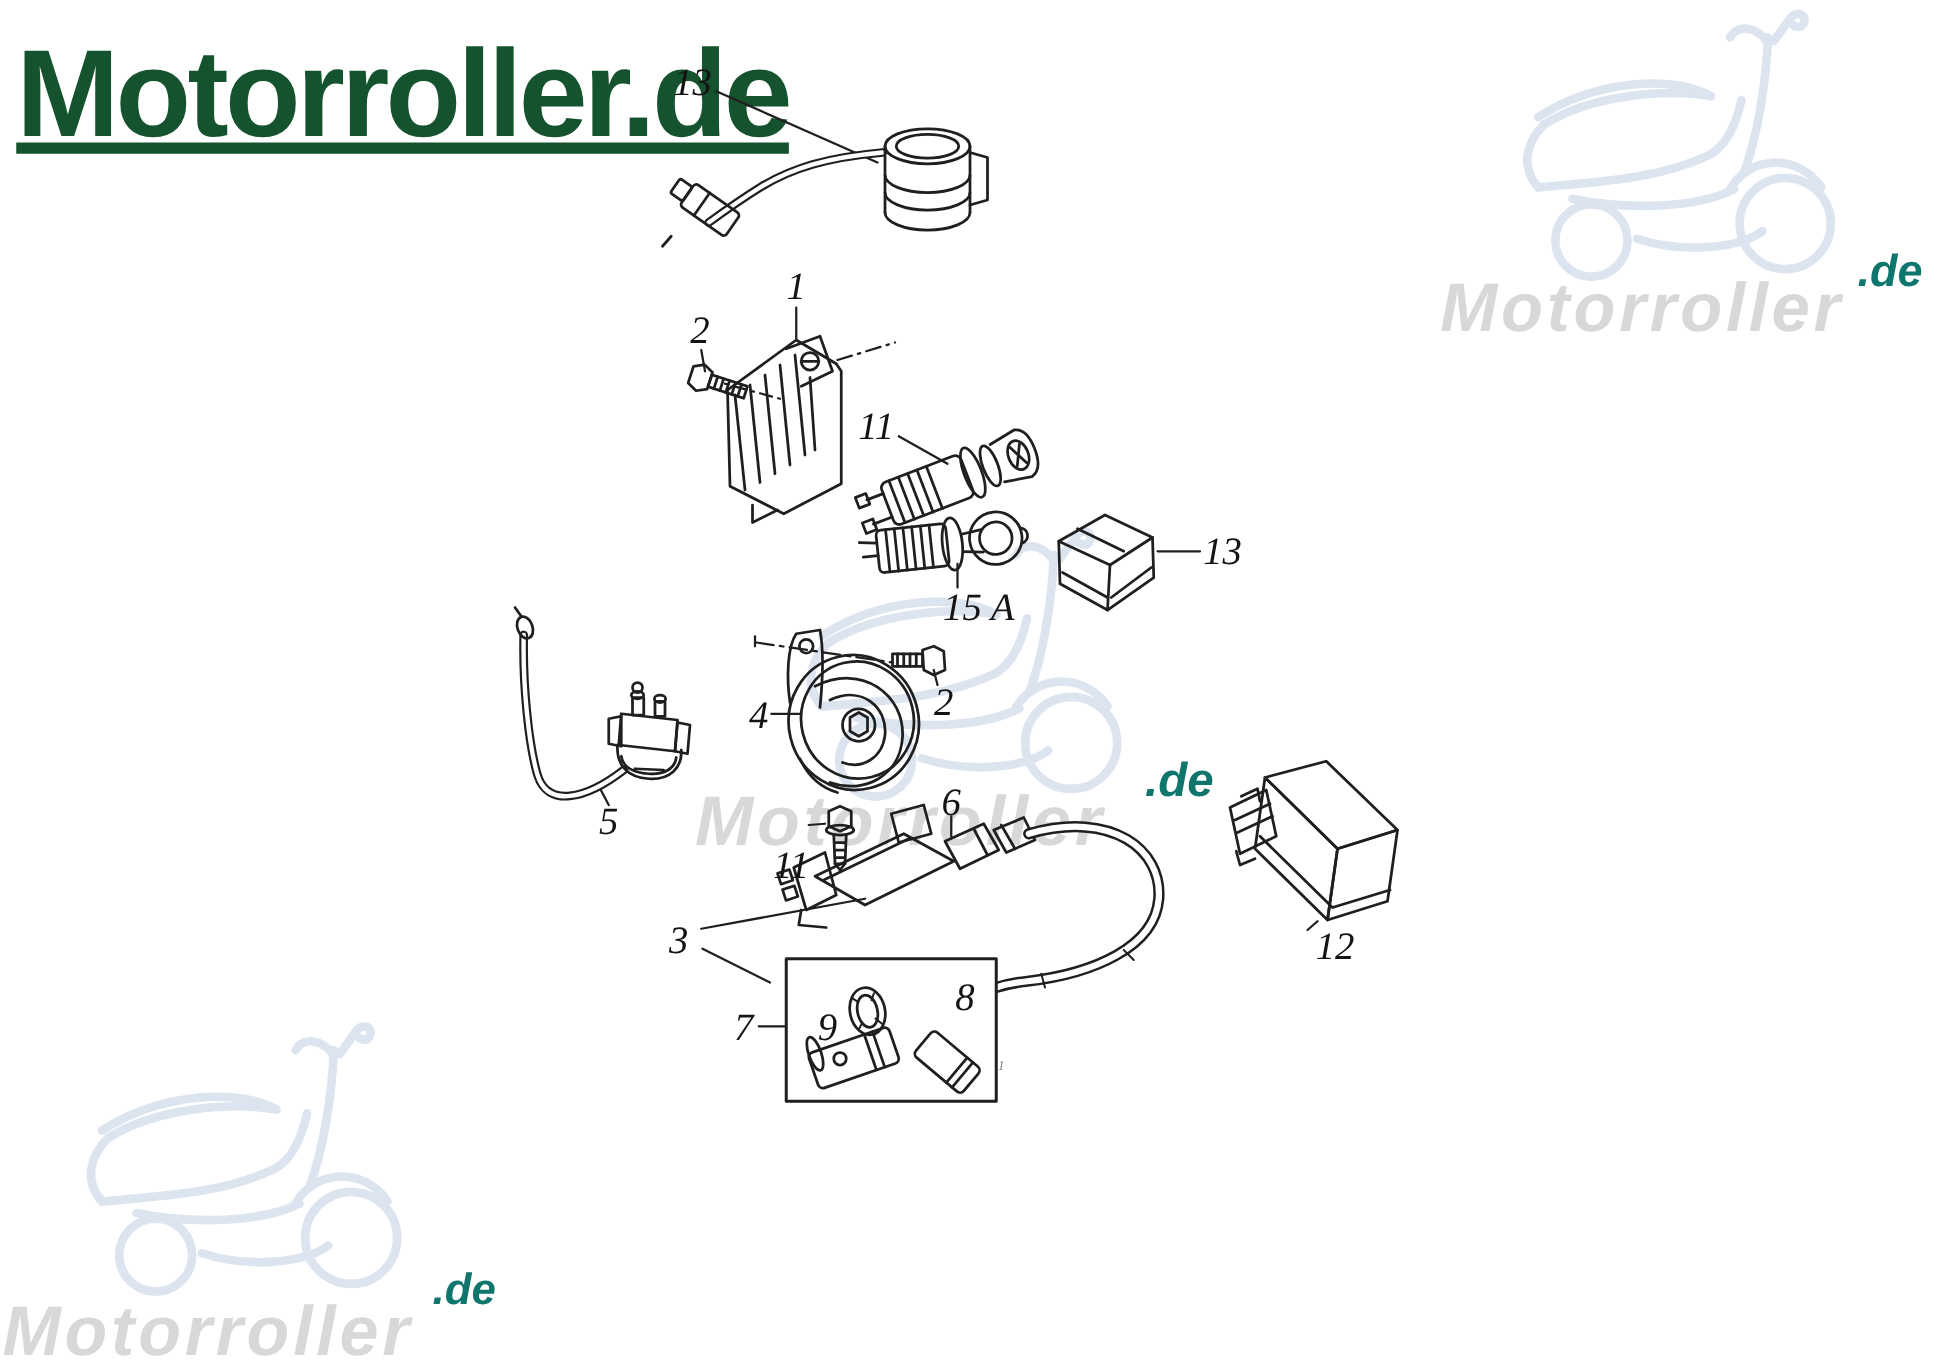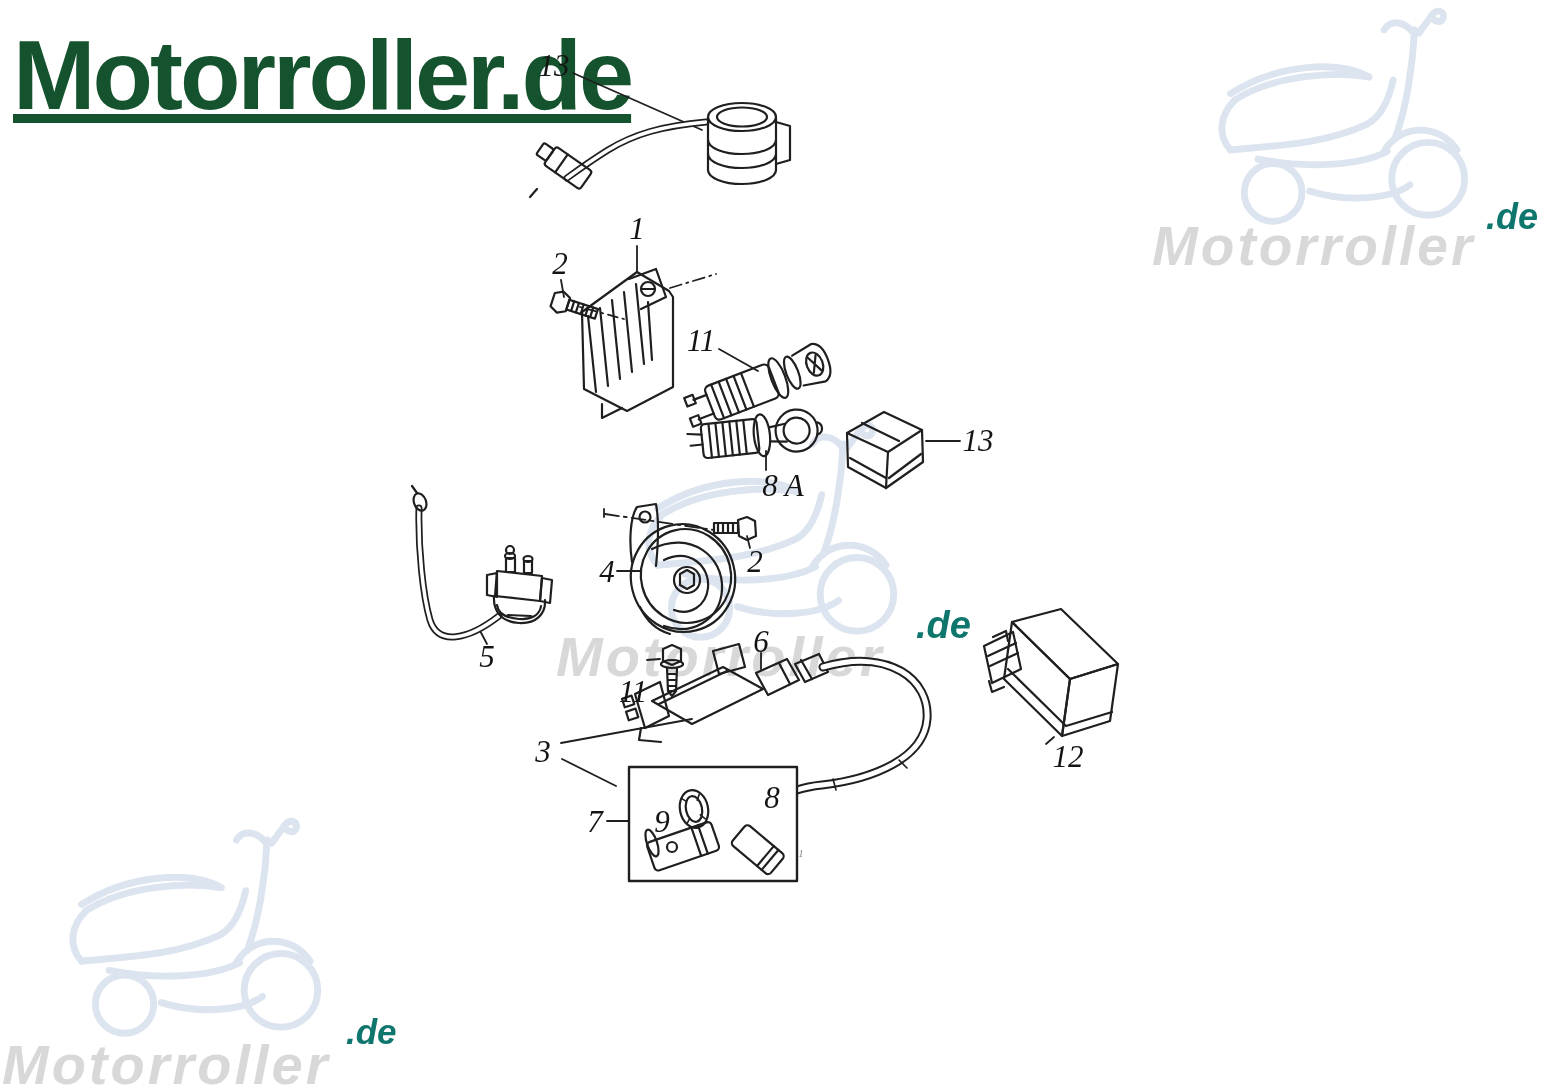--- a/index.html
+++ b/index.html
@@ -286,7 +286,7 @@
   <span class="plabel" style="left:637px;top:229px">1</span>
   <span class="plabel" style="left:560px;top:264px">2</span>
   <span class="plabel" style="left:701px;top:341px">11</span>
-  <span class="plabel" style="left:783px;top:486px">8 A</span>
+  <span class="plabel" style="left:783px;top:486px">15 A</span>
   <span class="plabel" style="left:978px;top:441px">13</span>
   <span class="plabel" style="left:607px;top:572px">4</span>
   <span class="plabel" style="left:755px;top:562px">2</span>

